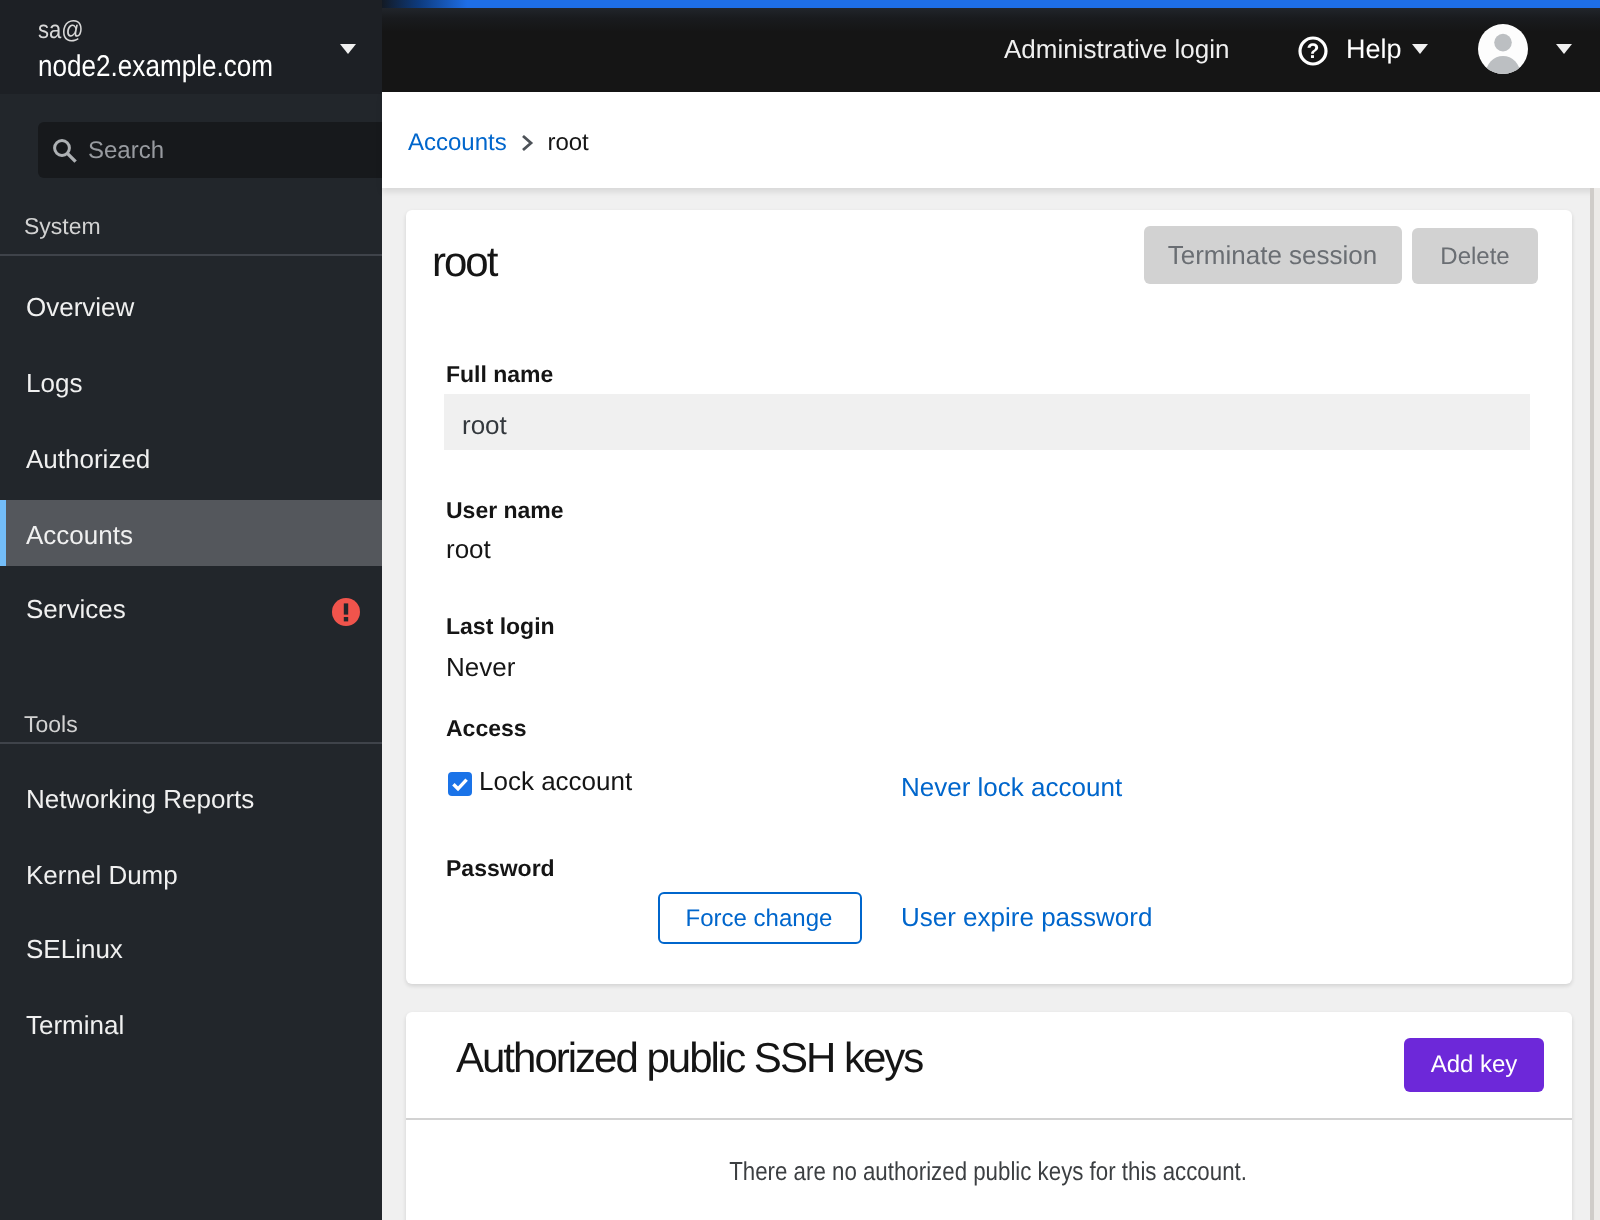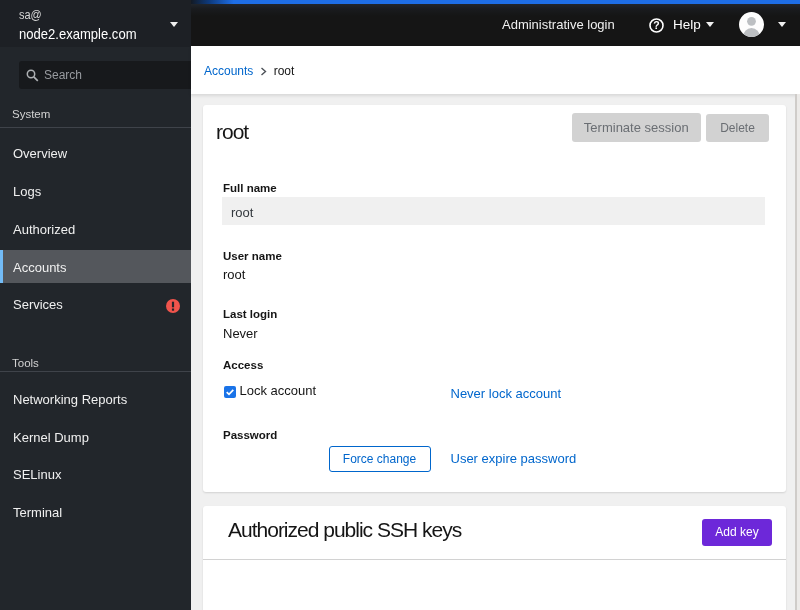--- a/index.html
+++ b/index.html
@@ -143,6 +143,7 @@
   <div class="title abs" style="left:25px; top:12.5px;">Authorized public SSH keys</div>
   <div class="btn btn-blue abs" style="left:499px; top:13.5px; width:70px; height:27px; line-height:27px;">Add key</div>
   <div class="abs" style="left:0; top:53px; width:583px; height:1px; background:#d2d2d2;"></div>
+  <div id="sshbody" class="abs"><span>There are no authorized public keys for this account.</span></div>
 </div>
 
 <div id="scroll-line" class="abs"></div>

